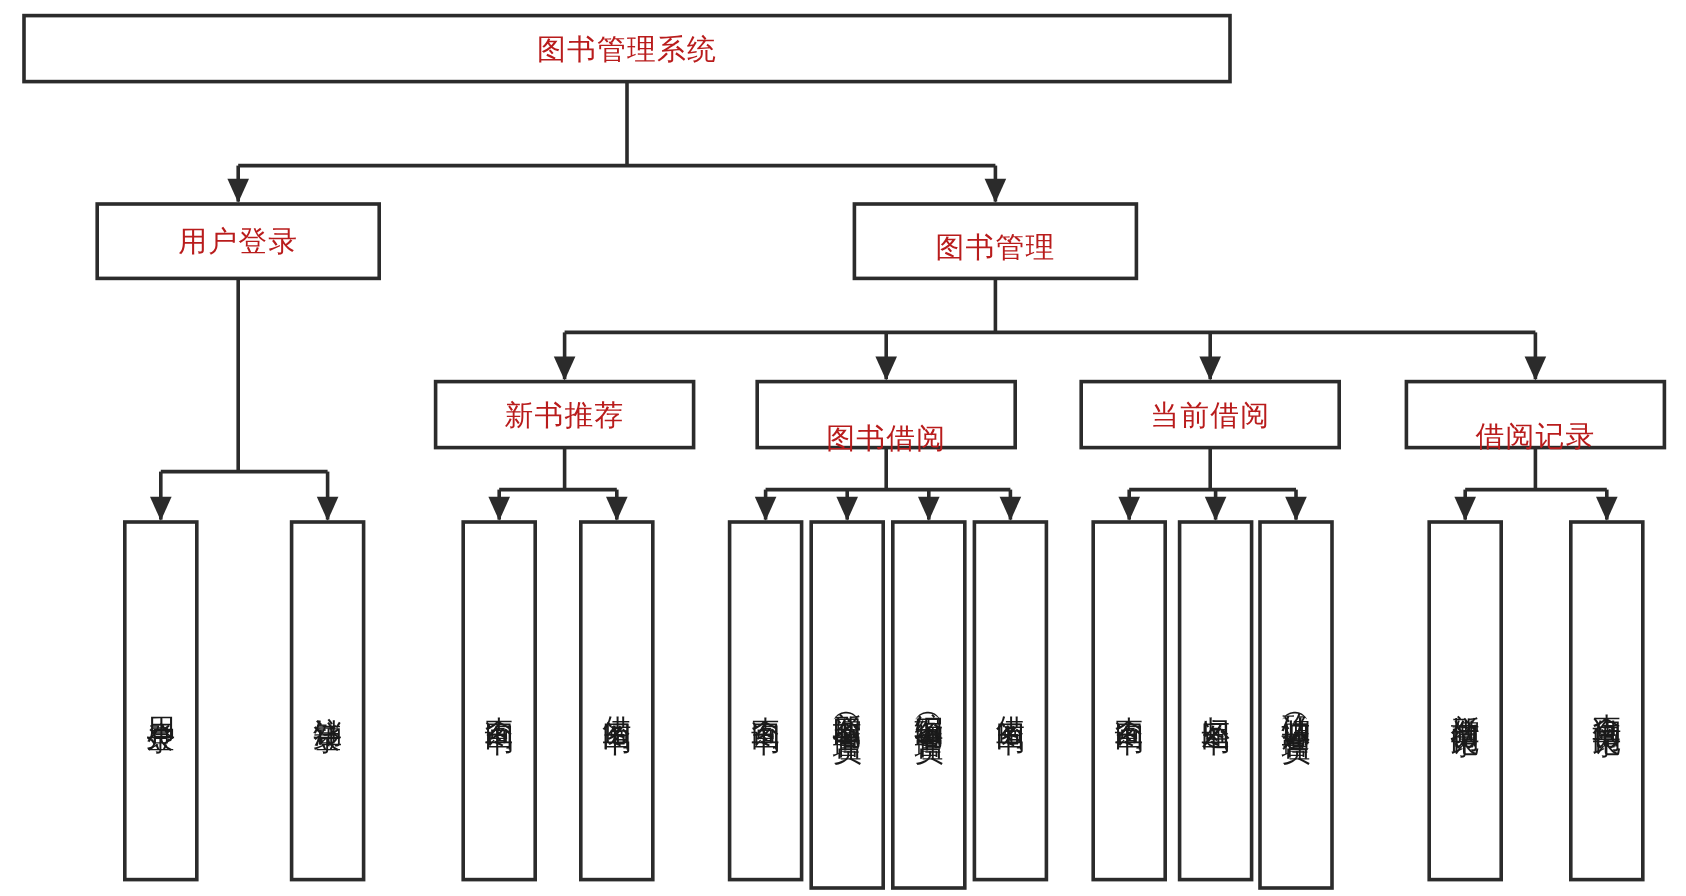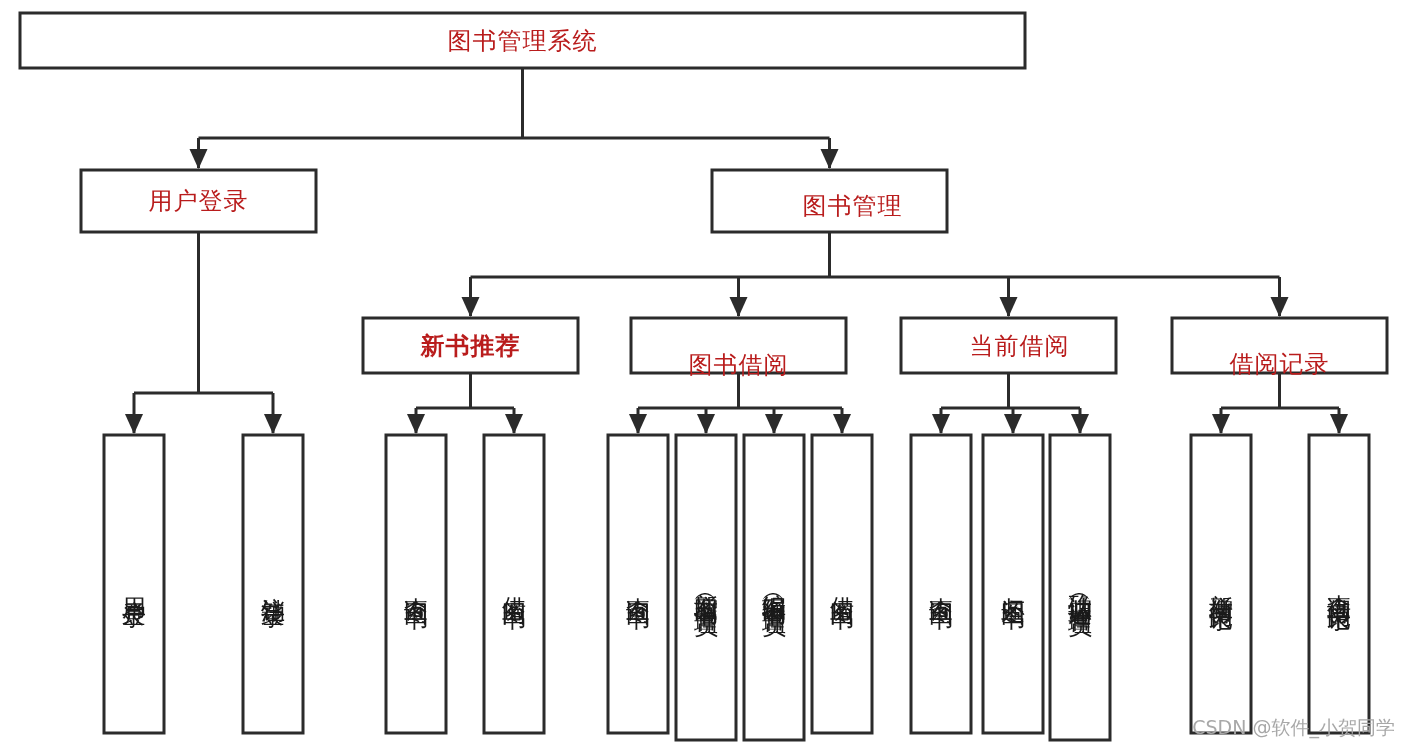--- a/index.html
+++ b/index.html
@@ -158,7 +158,7 @@
   <div id="label-layer">
       <div class="node-label-h" style="left: 20px; top: 13px; width: 1005px; height: 55px;">图书管理系统</div>
       <div class="node-label-h" style="left: 81px; top: 170px; width: 235px; height: 62px;">用户登录</div>
-      <div class="node-label-h" style="left: 712px; top: 170px; width: 235px; height: 71px; padding-left: 23px;">图书管理</div>
+      <div class="node-label-h" style="left: 712px; top: 170px; width: 235px; height: 71px;">图书管理</div>
       <div class="node-label-h" style="left: 363px; top: 318px; width: 215px; height: 55px; font-weight: bold;">新书推荐</div>
       <div class="node-label-h" style="left: 631px; top: 337px; width: 215px; height: 55px;">图书借阅</div>
       <div class="node-label-h" style="left: 901px; top: 318px; width: 215px; height: 55px; margin-left: 11px;">当前借阅</div>

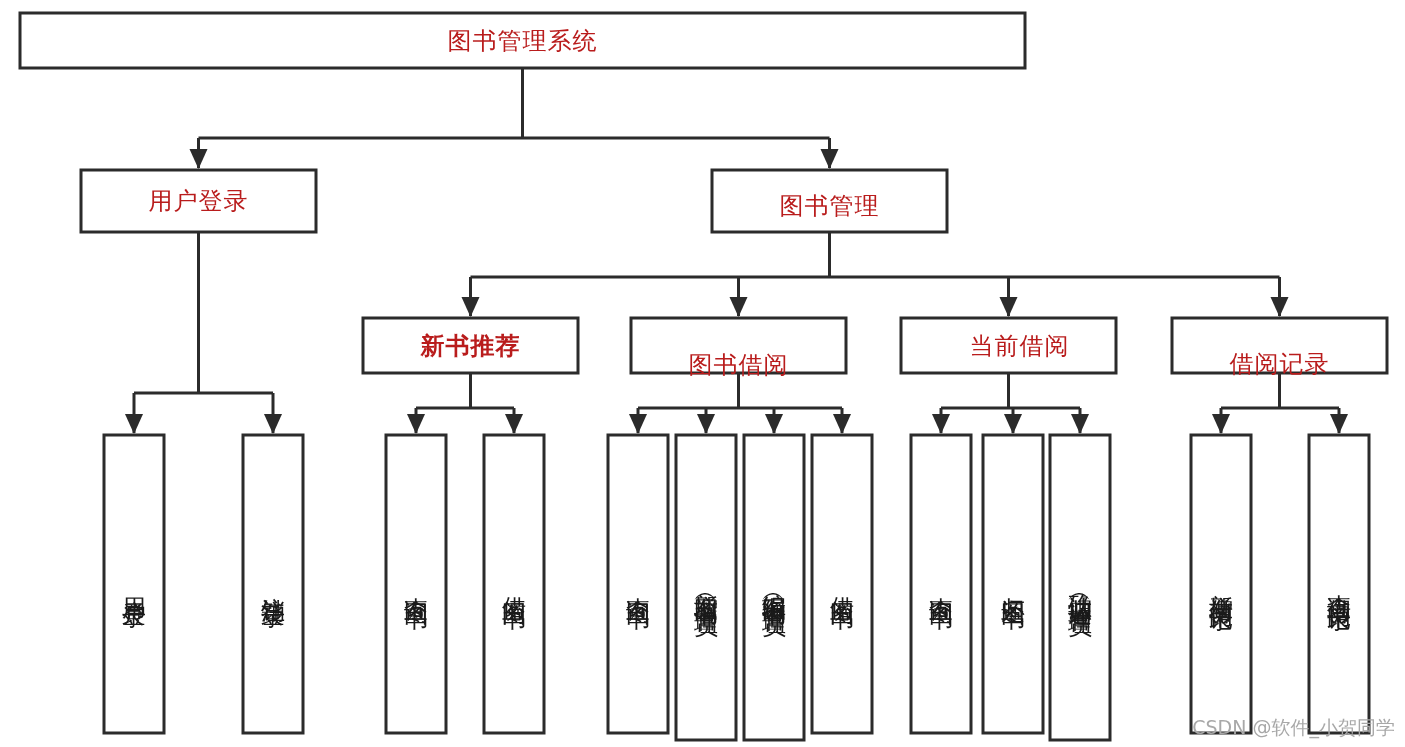--- a/index.html
+++ b/index.html
@@ -159,7 +159,7 @@
       <div class="node-label-h" style="left: 20px; top: 13px; width: 1005px; height: 55px;">图书管理系统</div>
       <div class="node-label-h" style="left: 81px; top: 170px; width: 235px; height: 62px;">用户登录</div>
       <div class="node-label-h" style="left: 712px; top: 170px; width: 235px; height: 71px;">图书管理</div>
-      <div class="node-label-h" style="left: 363px; top: 318px; width: 215px; height: 55px; font-weight: bold;">新书推荐</div>
+      <div class="node-label-h" style="left: 363px; top: 318px; width: 215px; height: 55px;">新书推荐</div>
       <div class="node-label-h" style="left: 631px; top: 337px; width: 215px; height: 55px;">图书借阅</div>
       <div class="node-label-h" style="left: 901px; top: 318px; width: 215px; height: 55px; margin-left: 11px;">当前借阅</div>
       <div class="node-label-h" style="left: 1172px; top: 336px; width: 215px; height: 55px;">借阅记录</div>

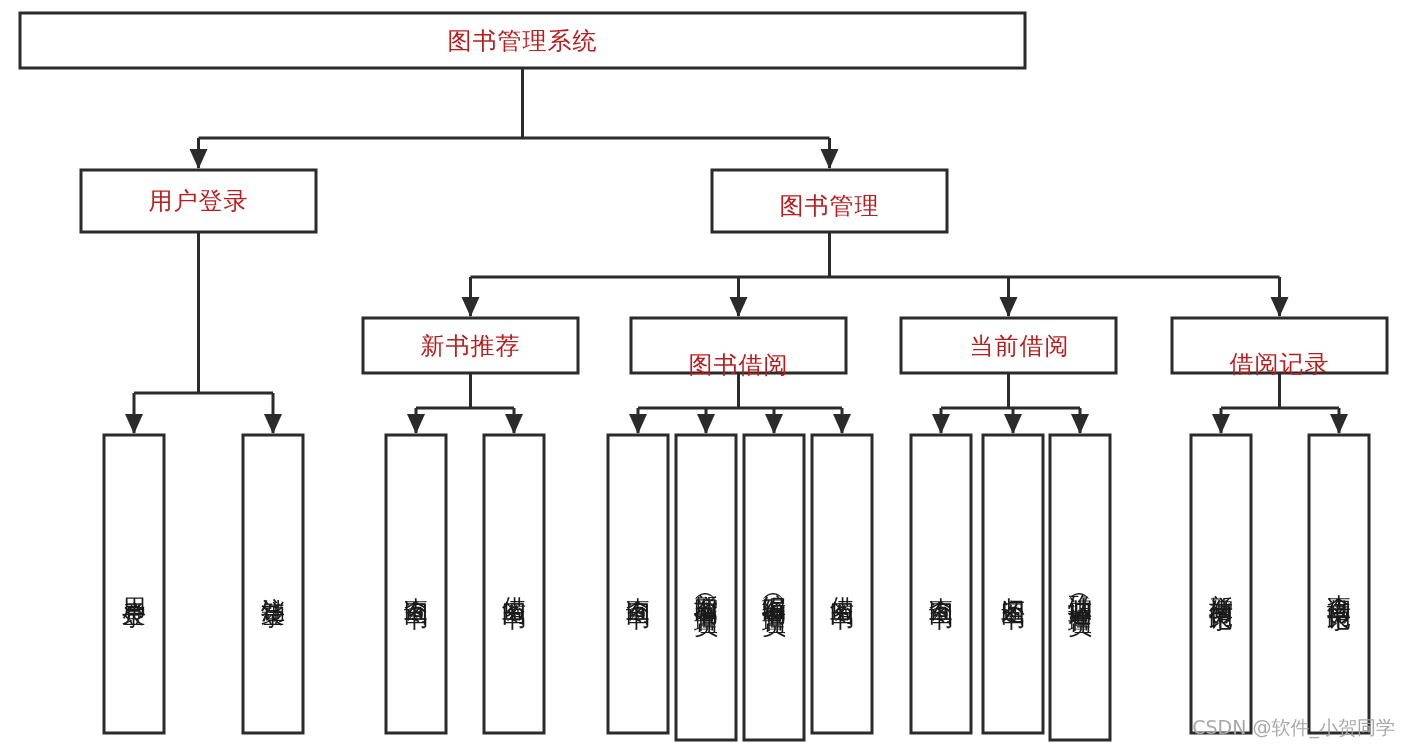--- a/index.html
+++ b/index.html
@@ -161,7 +161,7 @@
       <div class="node-label-h" style="left: 712px; top: 170px; width: 235px; height: 71px;">图书管理</div>
       <div class="node-label-h" style="left: 363px; top: 318px; width: 215px; height: 55px;">新书推荐</div>
       <div class="node-label-h" style="left: 631px; top: 337px; width: 215px; height: 55px;">图书借阅</div>
-      <div class="node-label-h" style="left: 901px; top: 318px; width: 215px; height: 55px; margin-left: 11px;">当前借阅</div>
+      <div class="node-label-h" style="left: 901px; top: 318px; width: 215px; height: 55px;">当前借阅</div>
       <div class="node-label-h" style="left: 1172px; top: 336px; width: 215px; height: 55px;">借阅记录</div>
       <div class="node-label-v" style="left: 104px; top: 435px; width: 60px; height: 298px;">用户登录</div>
       <div class="node-label-v" style="left: 243px; top: 435px; width: 60px; height: 298px;">注销登录</div>

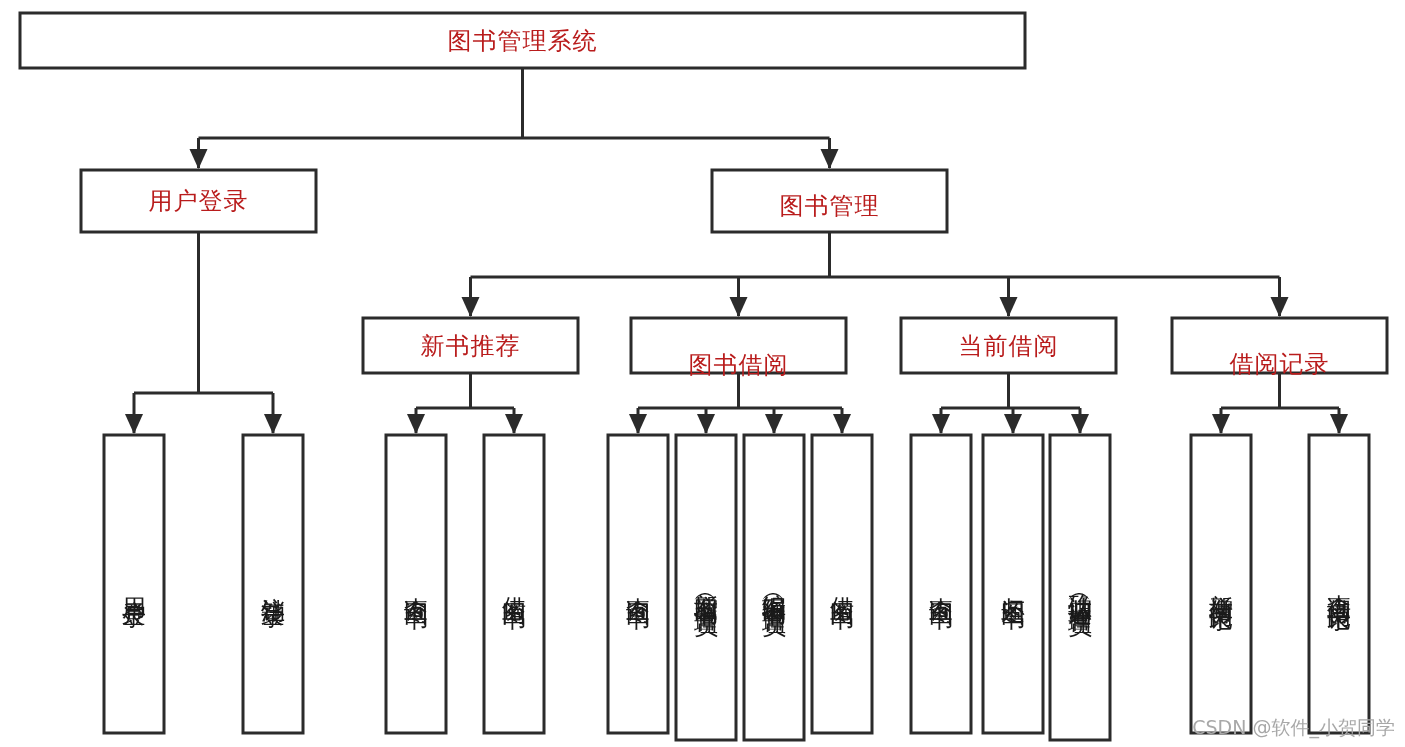--- a/index.html
+++ b/index.html
@@ -178,7 +178,6 @@
       <div class="node-label-v" style="left: 1309px; top: 435px; width: 60px; height: 298px;">查询借阅记录</div>
     </div>
 
-  <div class="watermark">CSDN @软件_小贺同学</div>
 
 </div>
 

